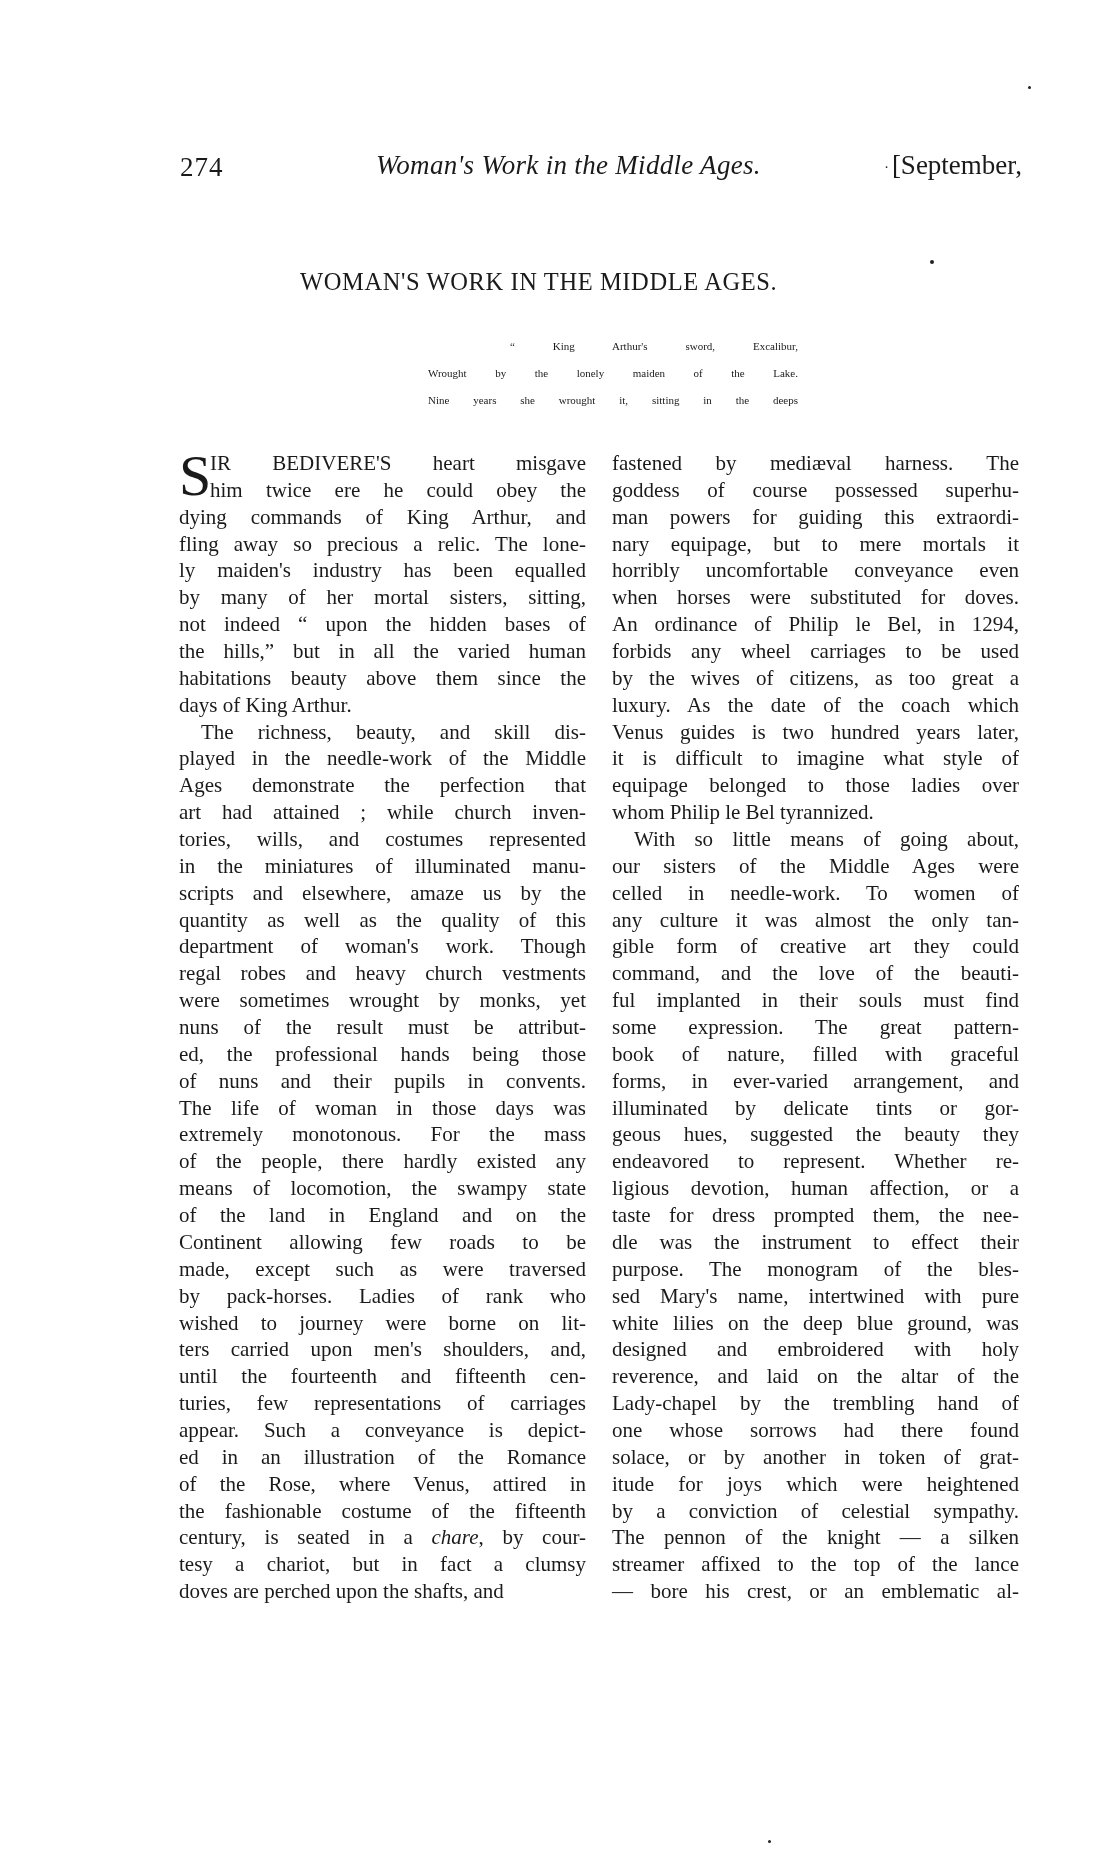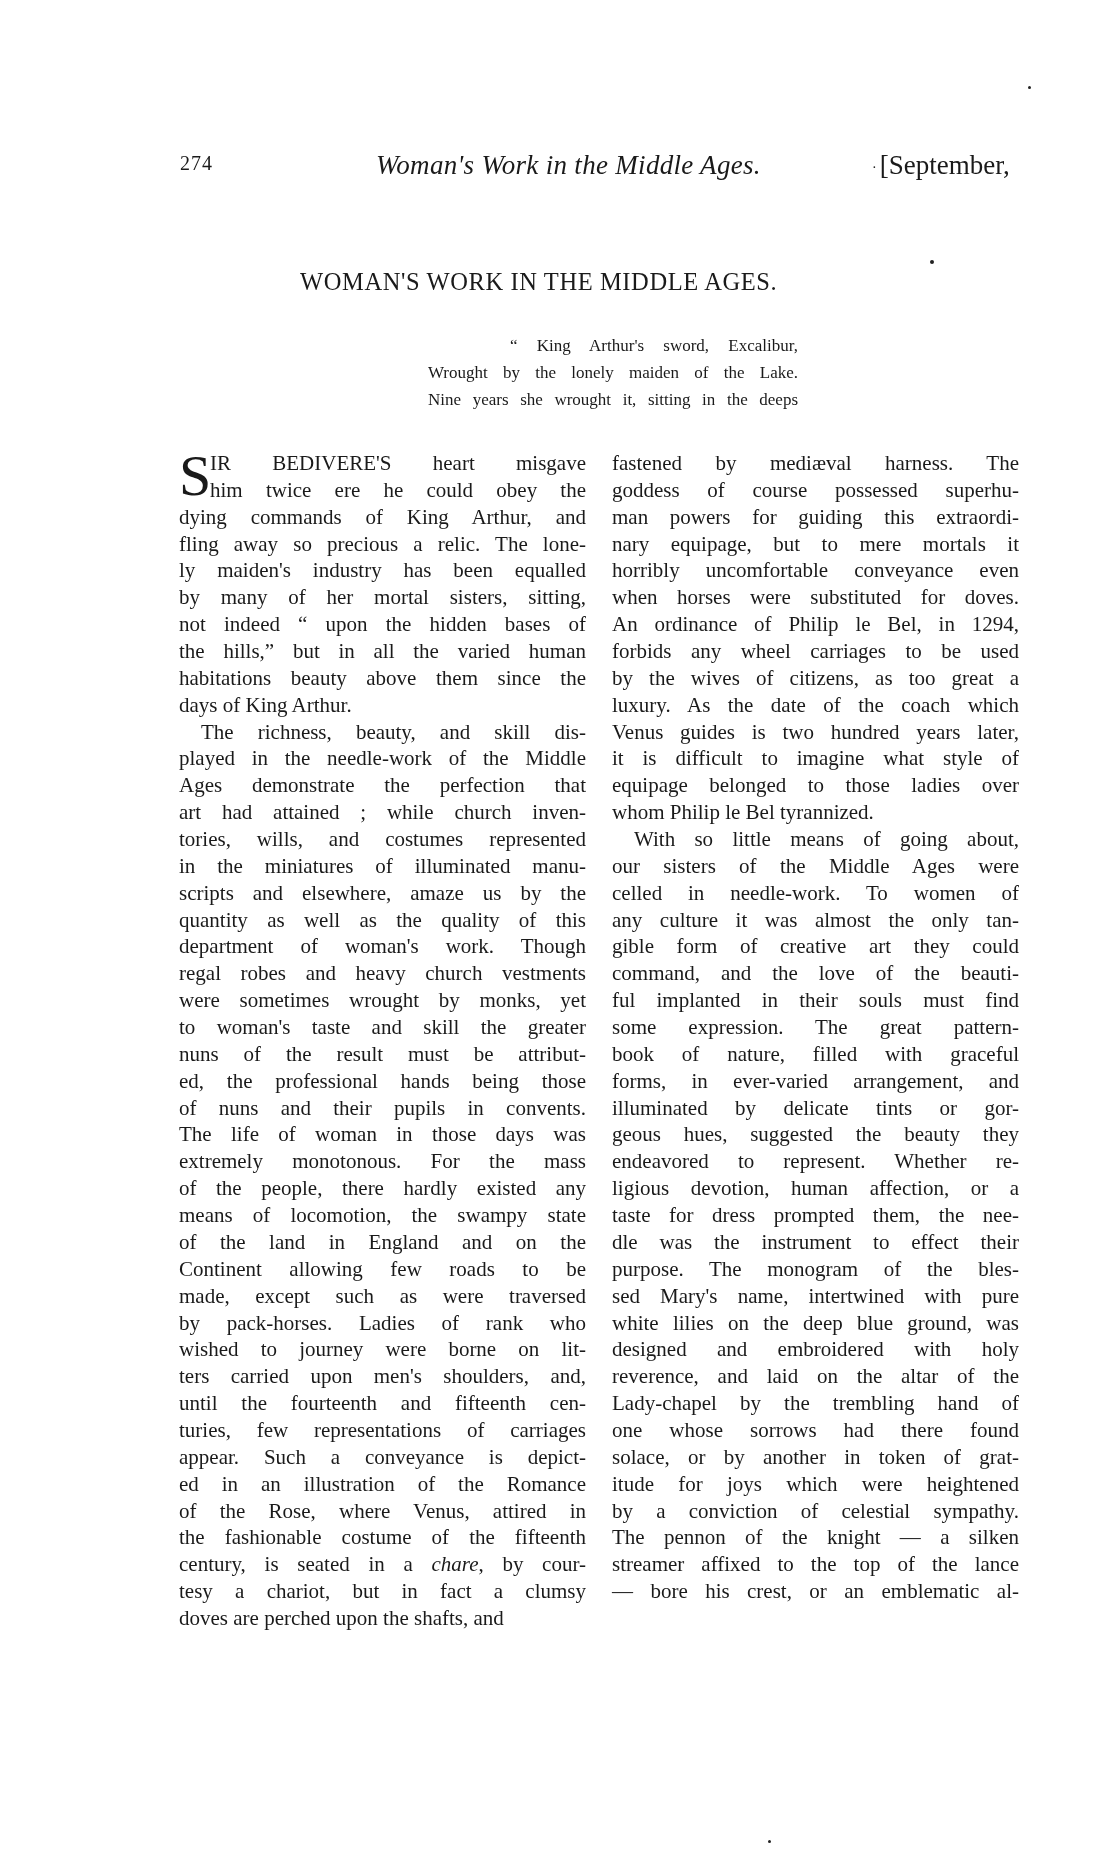--- a/index.html
+++ b/index.html
@@ -10,7 +10,7 @@
   }
   .page-number {
     position: absolute; left: 180px; top: 152px;
-    font-size: 20px; letter-spacing: 1px;
+    font-size: 27px; letter-spacing: 1px;
   }
   .running-head {
     position: absolute; left: 376px; top: 150px;

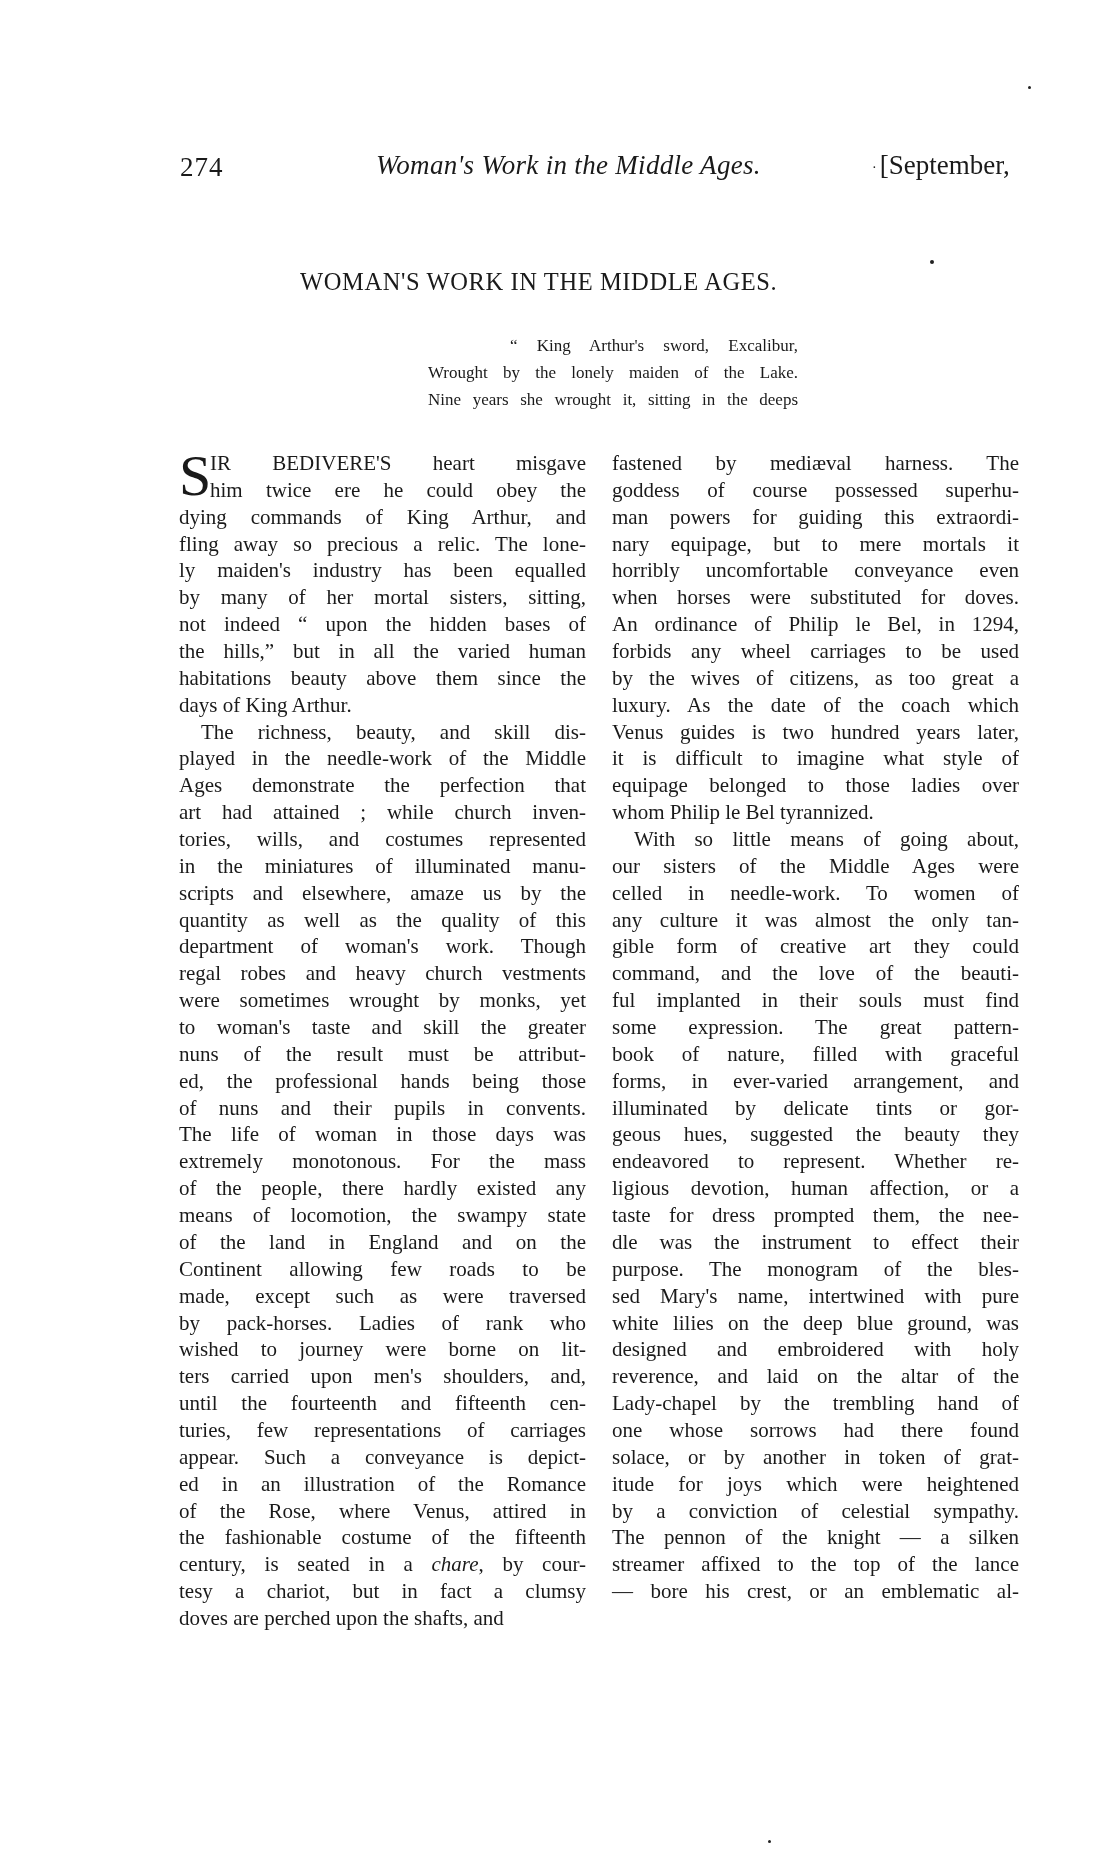--- a/index.html
+++ b/index.html
@@ -17,7 +17,7 @@
     font-size: 27px; font-style: italic; letter-spacing: 0.3px;
   }
   .running-date {
-    position: absolute; left: 872px; top: 150px; width: 150px; 
+    position: absolute; left: 872px; top: 150px; width: 150px; text-align: right;
     font-size: 27px;
   }
   .running-date .dot { font-size: 14px; vertical-align: middle; margin-right: 3px; }

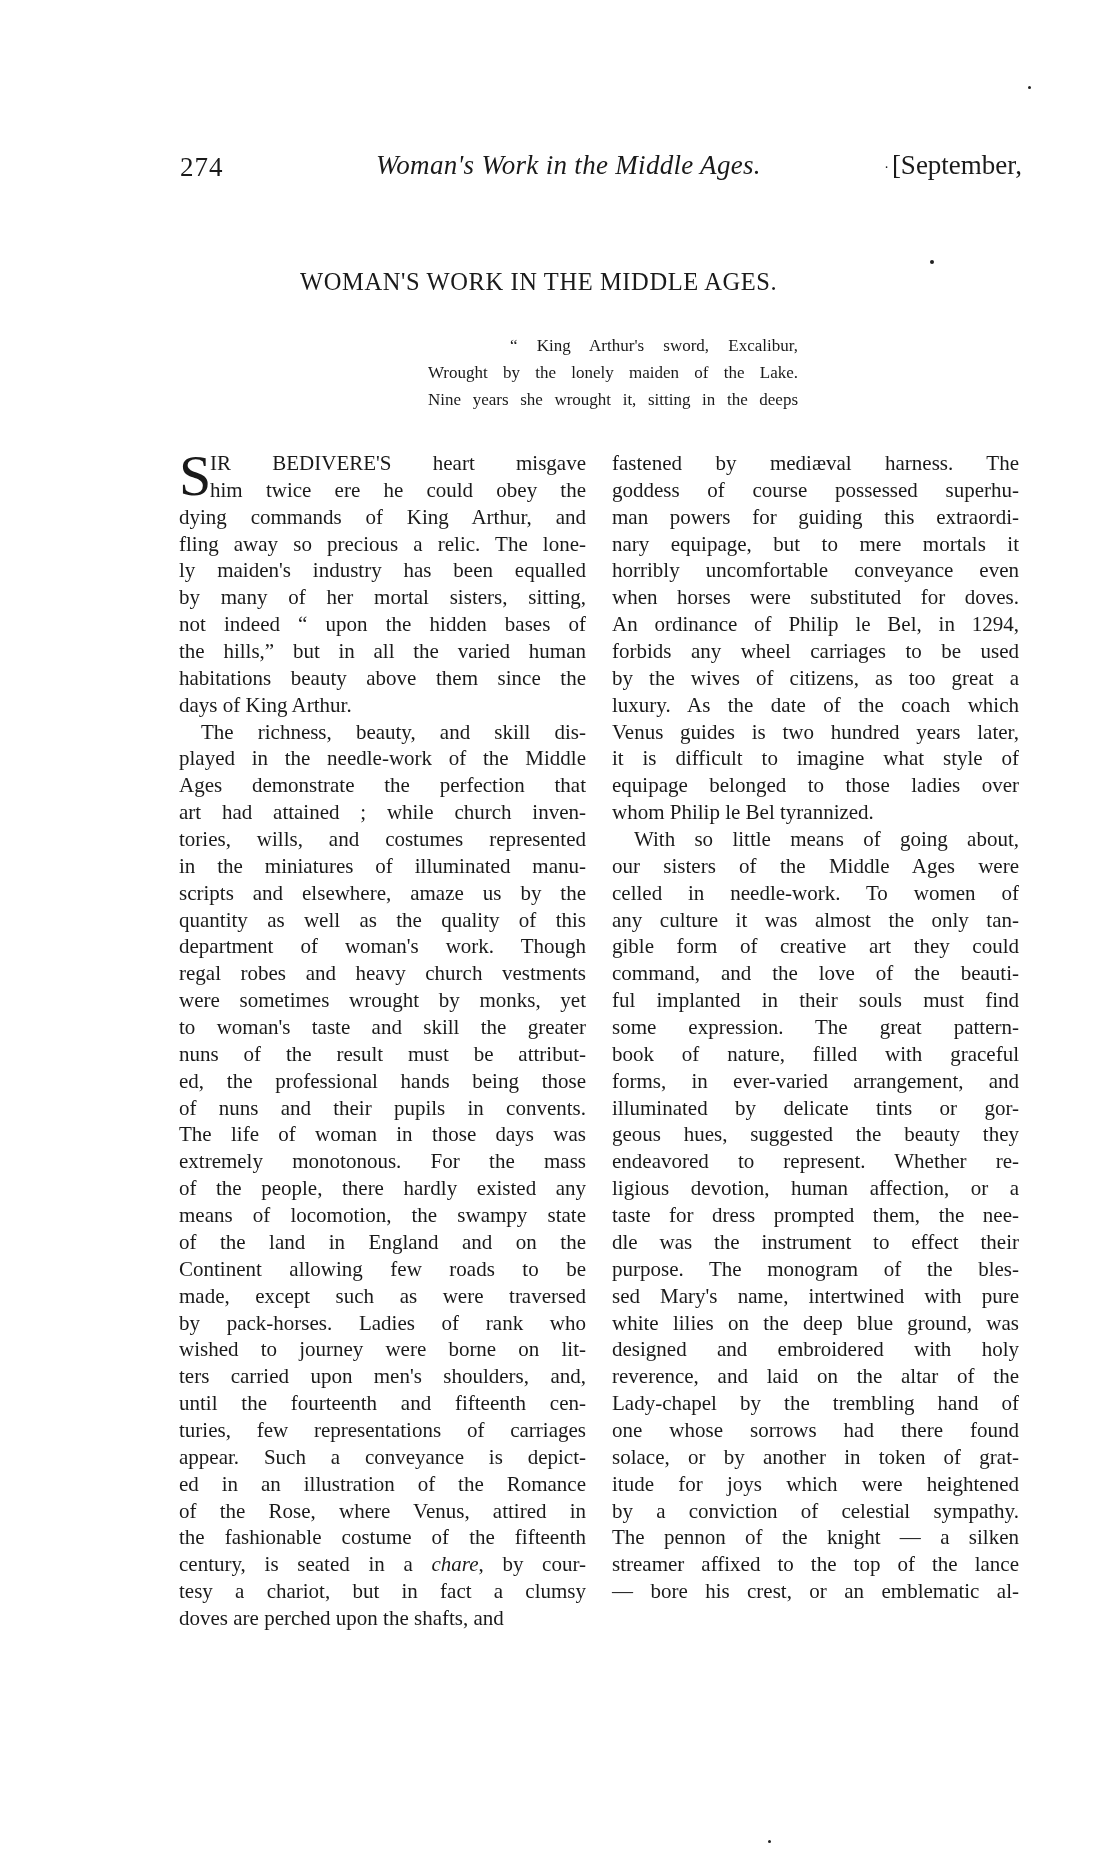--- a/index.html
+++ b/index.html
@@ -27,7 +27,7 @@
   }
   .epigraph {
     position: absolute; left: 428px; top: 336px; width: 370px;
-    font-size: 17px; line-height: 20px;
+    font-size: 11px; line-height: 20px;
   }
   .epigraph .line { display: block; white-space: nowrap; }
   .epigraph .line.first { padding-left: 82px; }

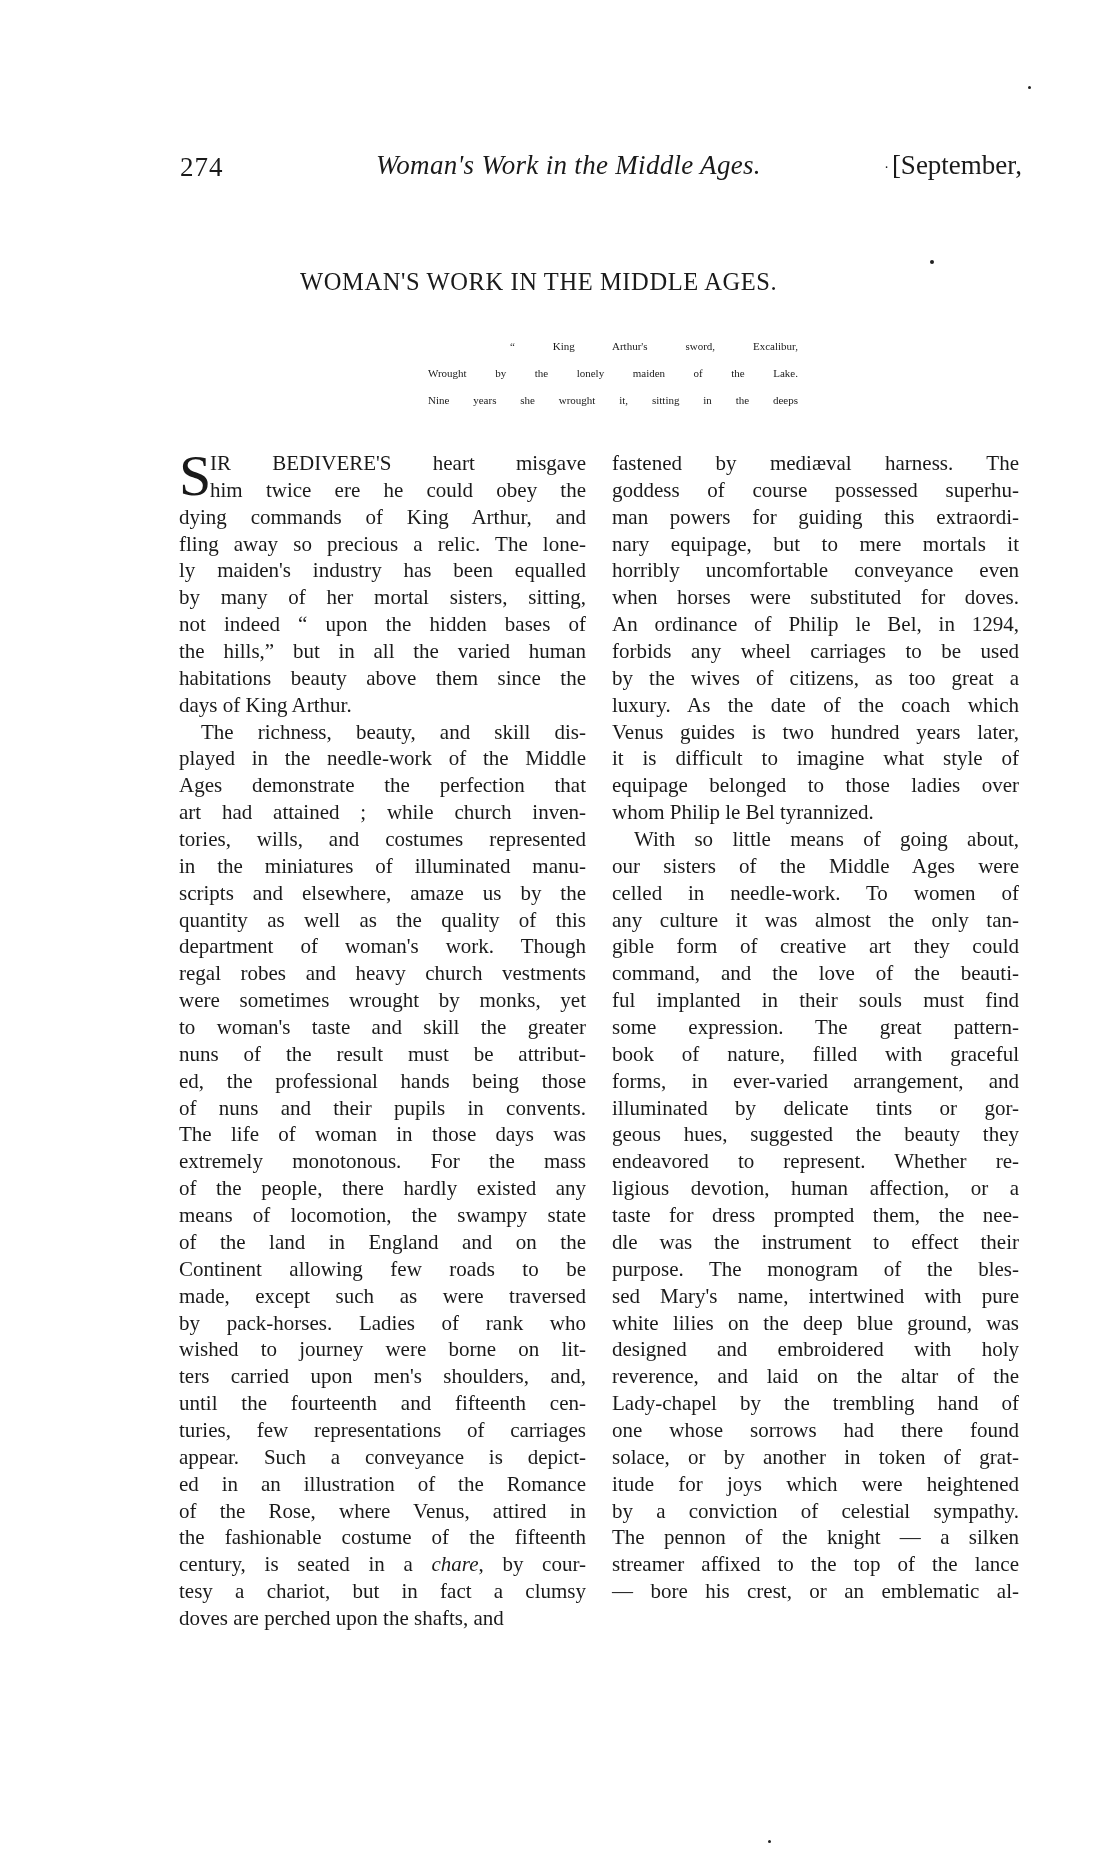--- a/index.html
+++ b/index.html
@@ -90,7 +90,6 @@
       <span class="line">department of woman's work.  Though</span>
       <span class="line">regal robes and heavy church vestments</span>
       <span class="line">were sometimes wrought by monks, yet</span>
-      <span class="line">to woman's taste and skill the greater</span>
       <span class="line">nuns of the result must be attribut-</span>
       <span class="line">ed, the professional hands being those</span>
       <span class="line">of nuns and their pupils in convents.</span>

